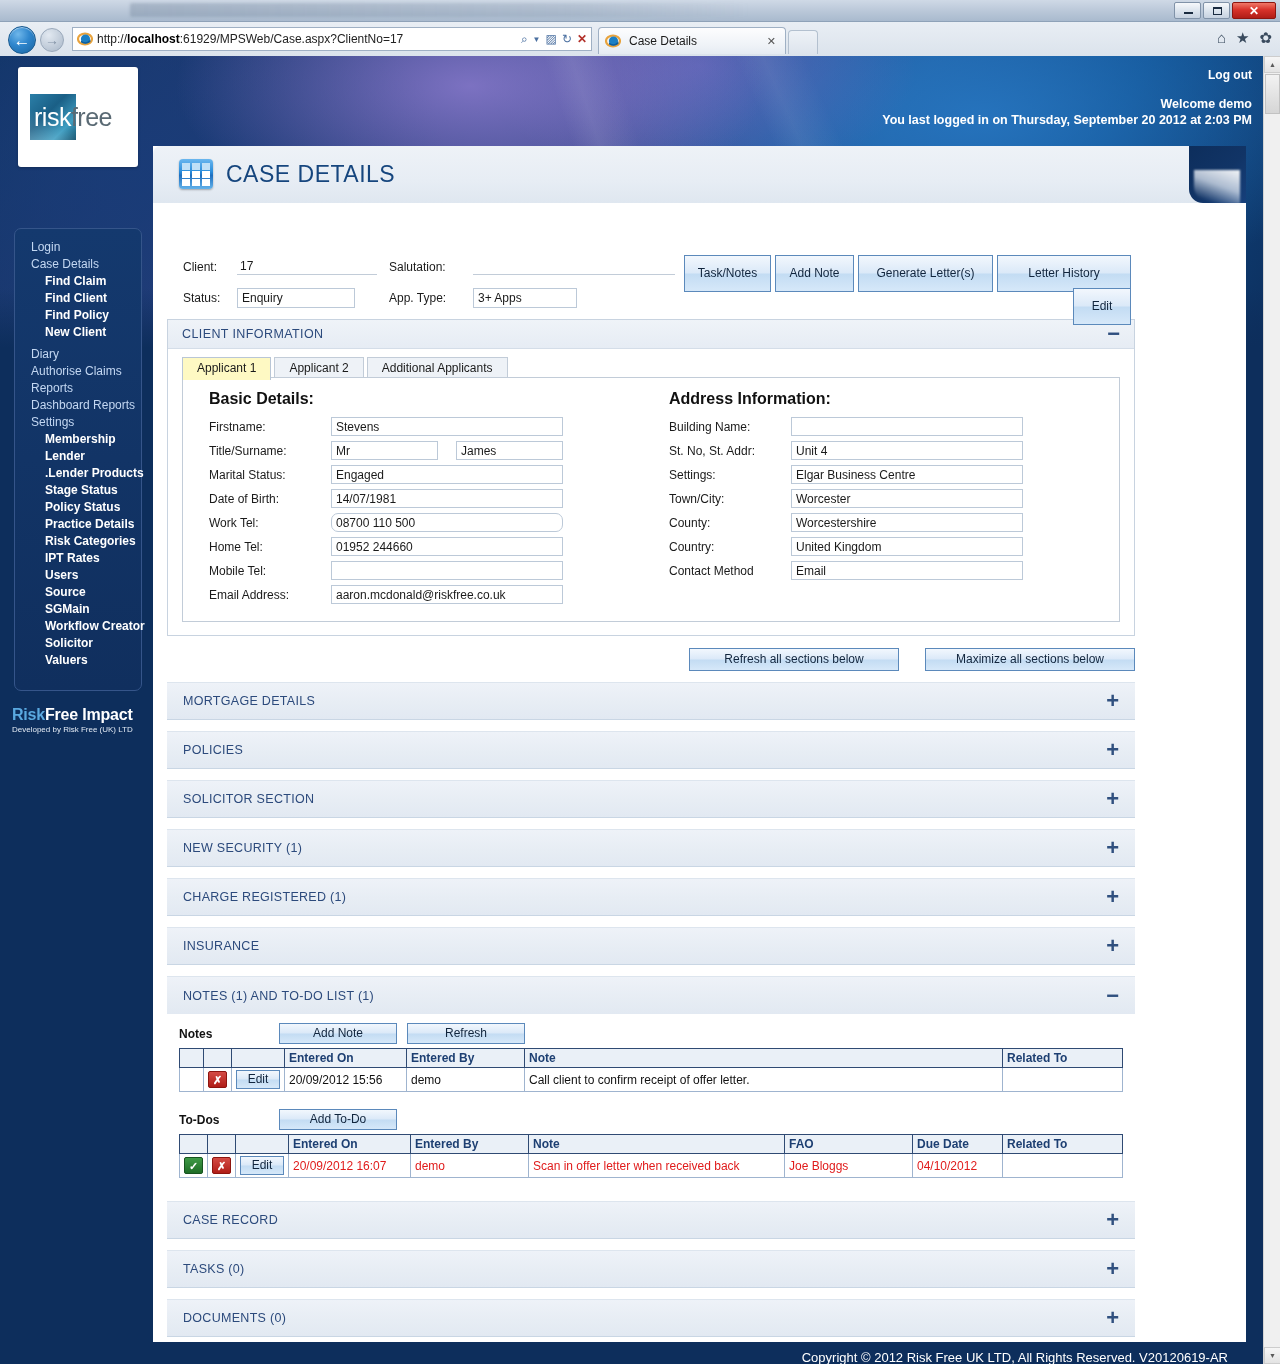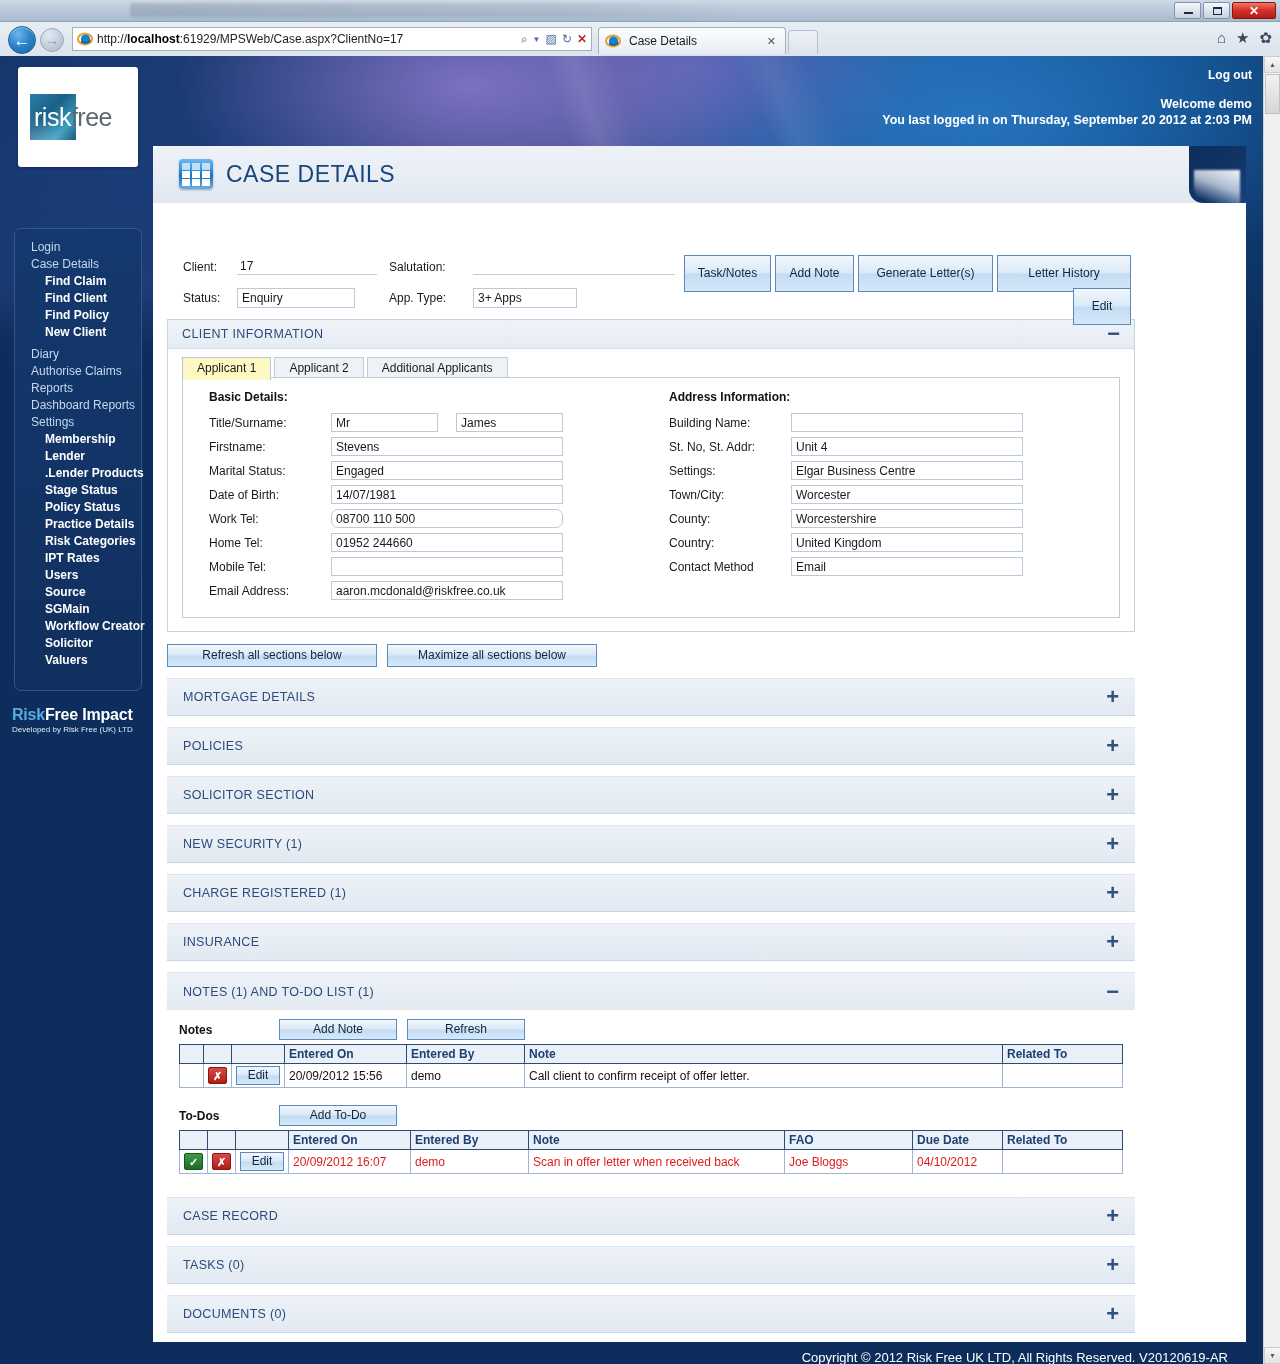--- a/index.html
+++ b/index.html
@@ -275,7 +275,7 @@
   .cols{ display:flex; }
   .col{ flex:1; padding-left:26px; }
   .col.right{ padding-left:10px; }
-  .grouphdr{ font-size:12px; font-weight:bold; color:#111; margin-bottom:7px; }
+  .grouphdr{ font-size:16px; font-weight:bold; color:#111; margin-bottom:7px; }
   .frow{ display:flex; align-items:center; height:23px; margin-bottom:1px; }
   .frow .fl{ width:122px; font-size:12px; color:#1a1a1a; flex:0 0 122px; }
   .frow .fi{ height:19px; }

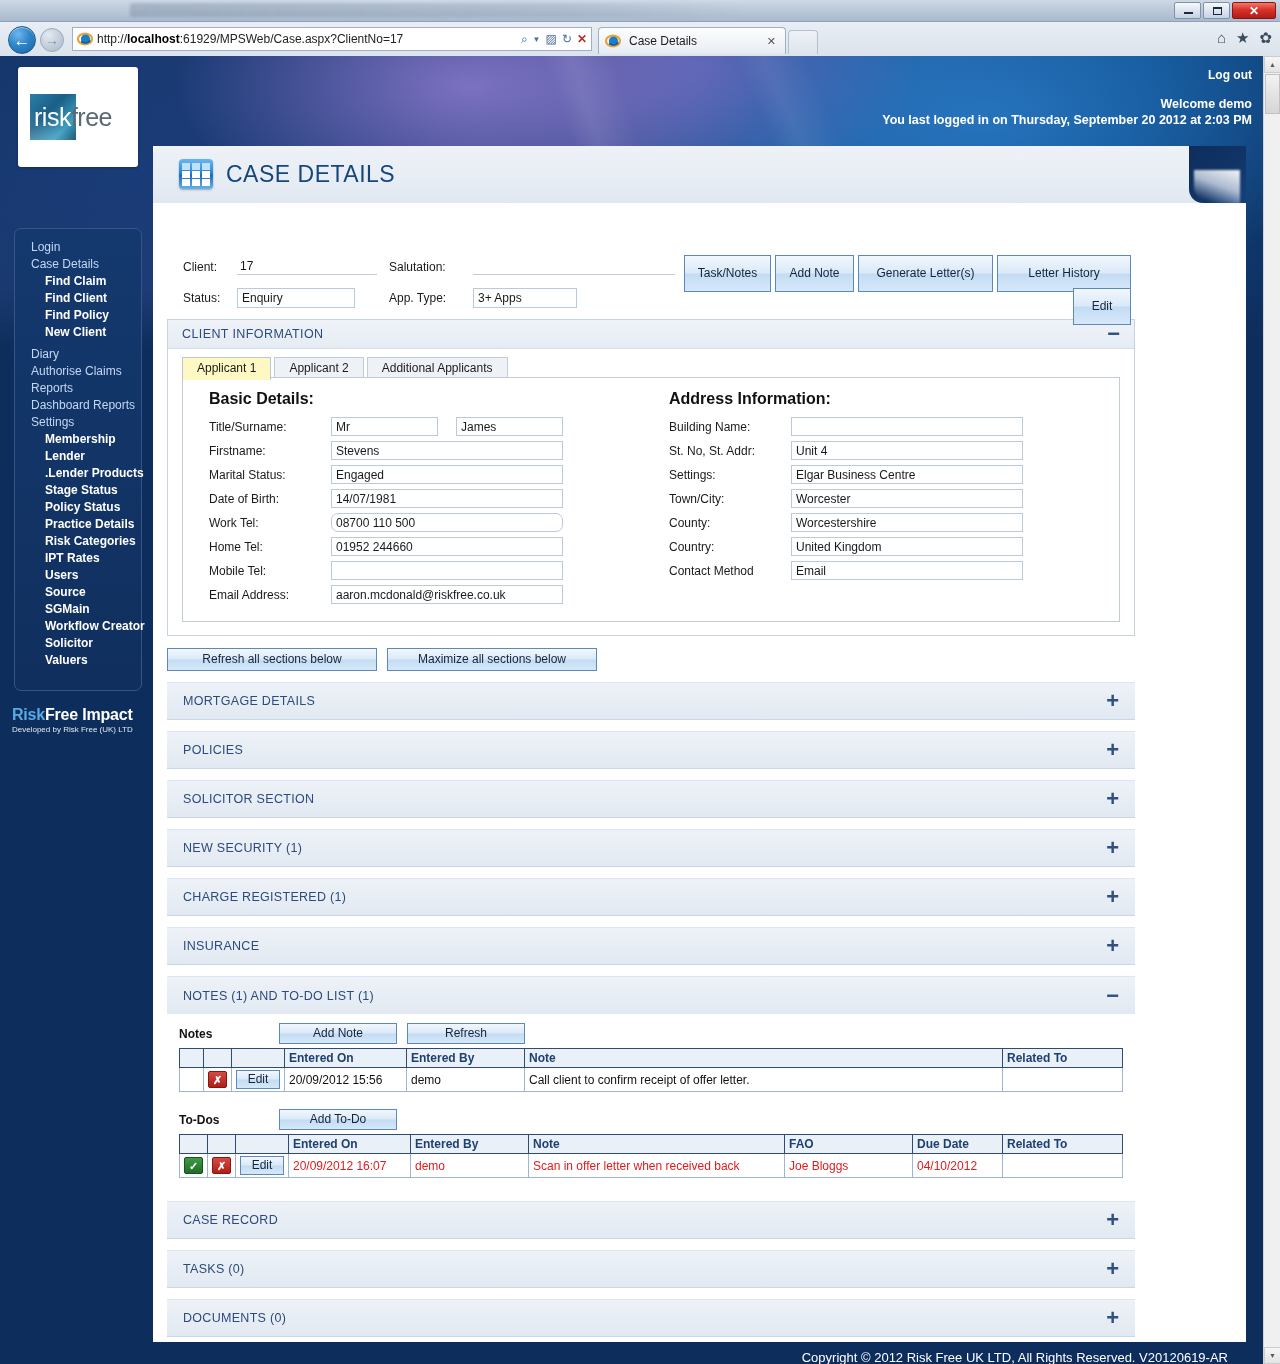--- a/index.html
+++ b/index.html
@@ -538,14 +538,14 @@
               <div class="grouphdr">Basic Details:</div>
               <div id="basic-fields">
                   <div class="frow">
+                    <span class="fl">Firstname:</span>
+                    <input class="fld-box fi" value="Stevens" style="width: 232px;">
+                  </div>
+                  <div class="frow">
                     <span class="fl">Title/Surname:</span>
                     <input class="fld-box fi" value="Mr" style="width: 107px;">
                     <span style="width: 18px; flex: 0 0 18px;"></span>
                     <input class="fld-box fi" value="James" style="width: 107px;">
-                  </div>
-                  <div class="frow">
-                    <span class="fl">Firstname:</span>
-                    <input class="fld-box fi" value="Stevens" style="width: 232px;">
                   </div>
                   <div class="frow">
                     <span class="fl">Marital Status:</span>

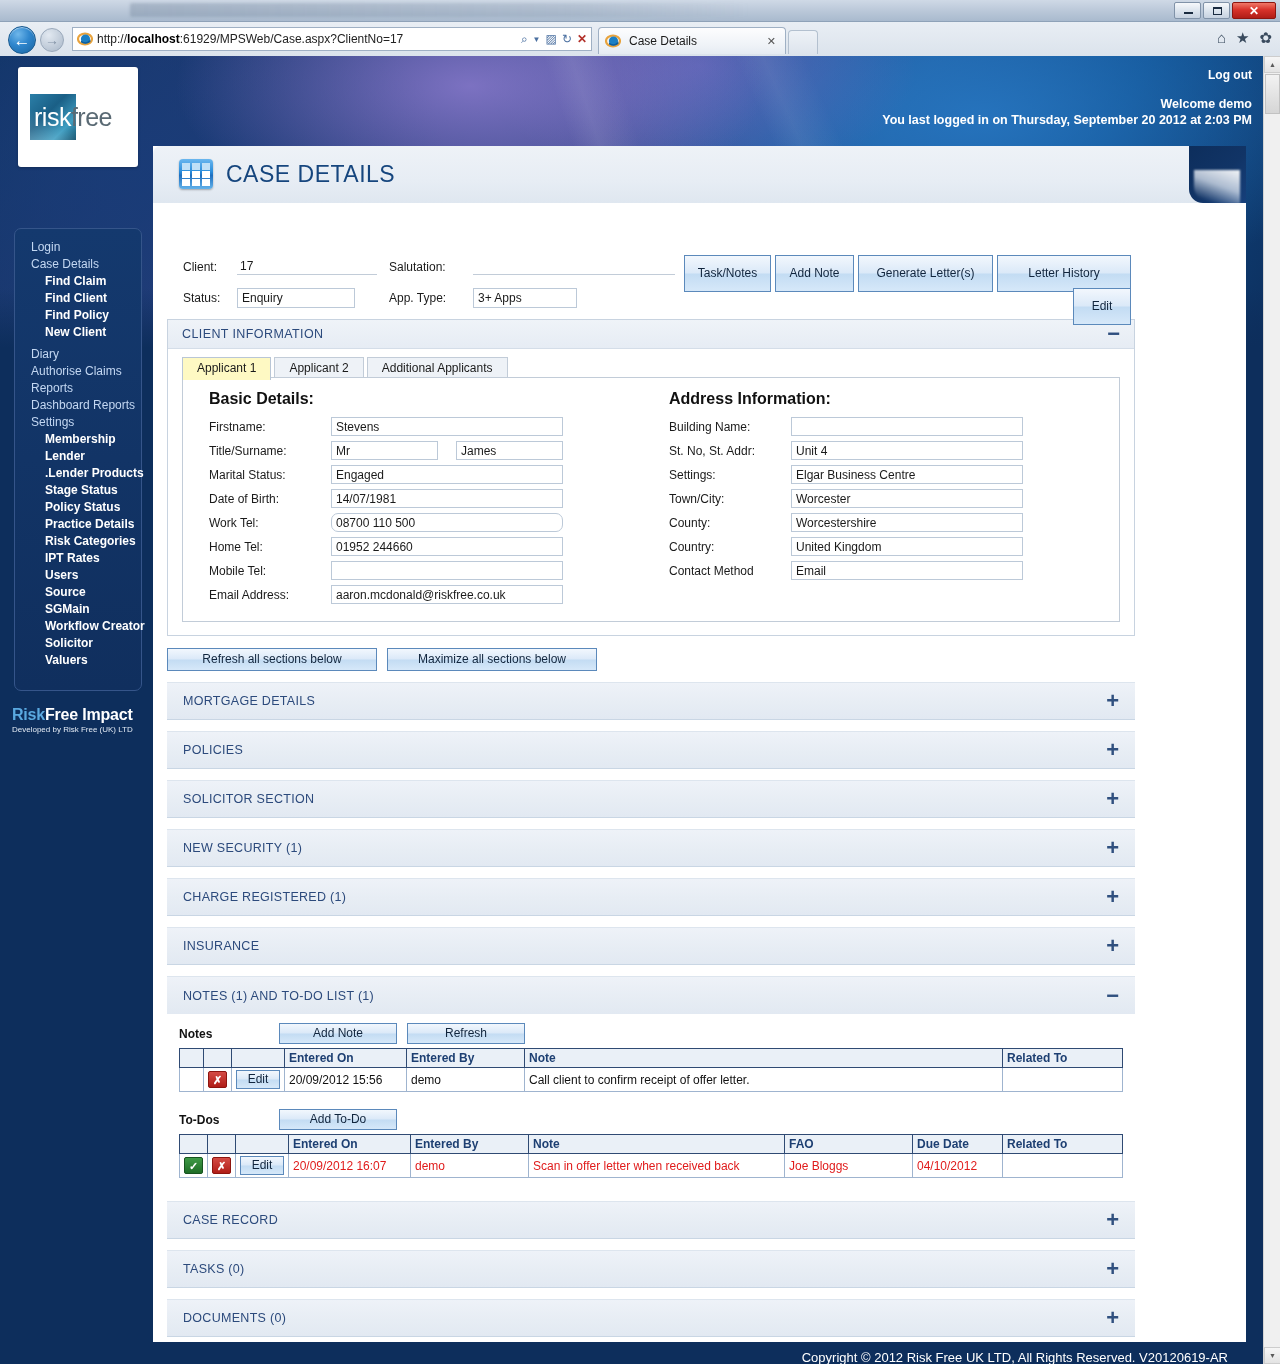--- a/index.html
+++ b/index.html
@@ -281,7 +281,7 @@
   .frow .fi{ height:19px; }
 
   
-  .btnrow{ display:flex; gap:10px; padding:12px 0 0 0; }
+  .btnrow{ display:flex; justify-content:flex-end; gap:26px; padding:12px 0 0 0; }
   .btn-wide{ width:210px; text-align:center; padding:3px 0; }
 
   

